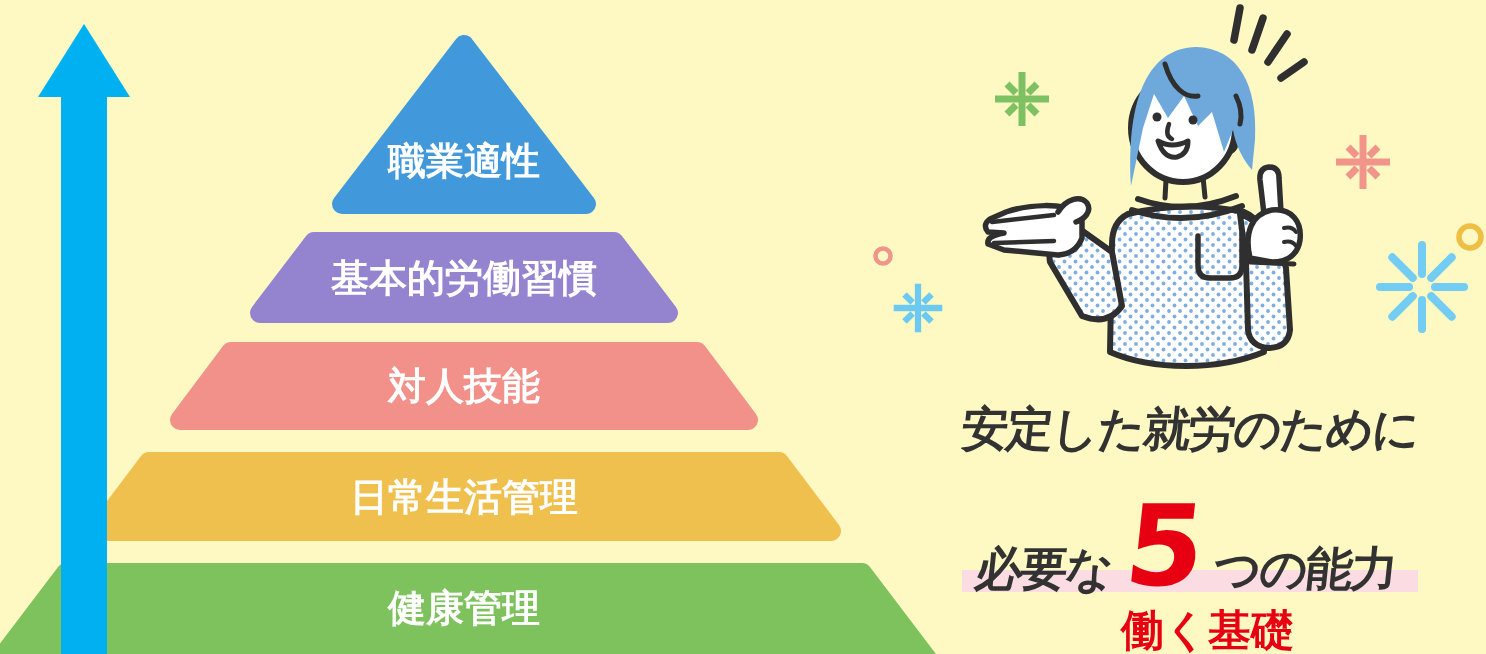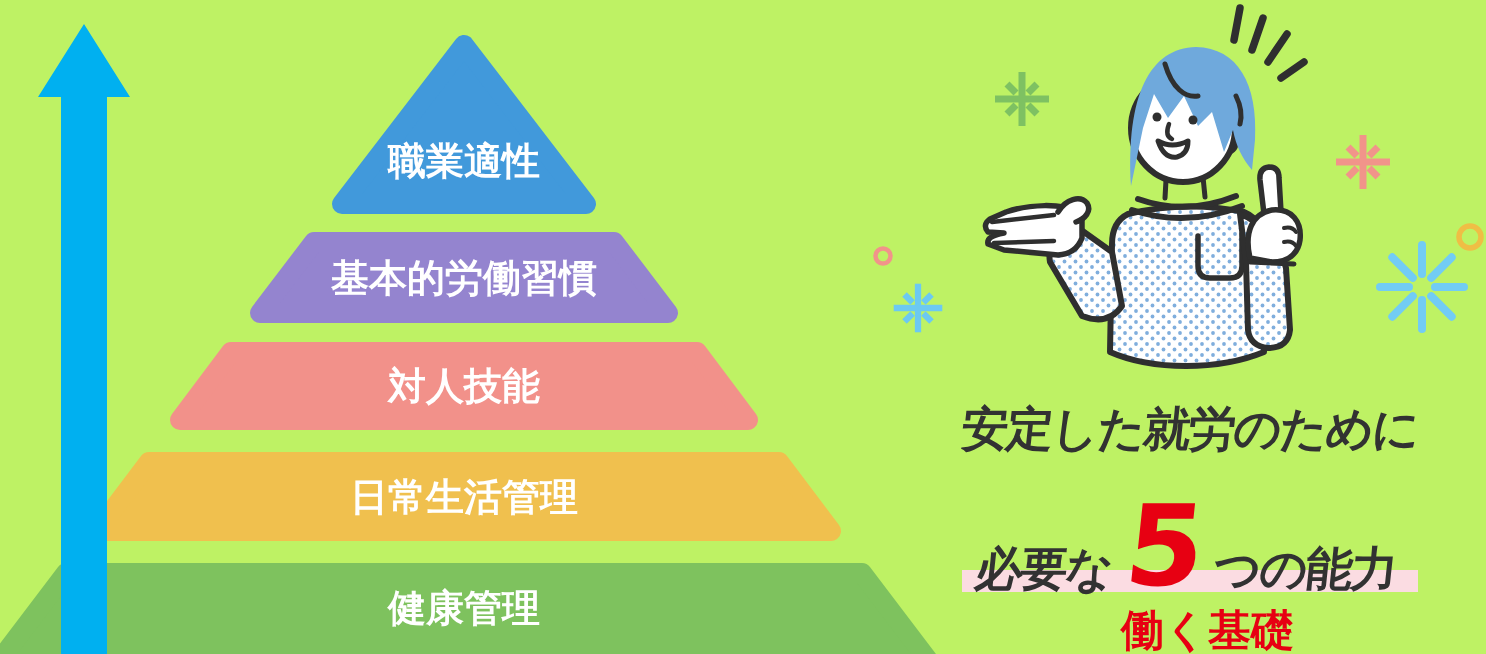--- a/index.html
+++ b/index.html
@@ -3,7 +3,7 @@
 <meta charset="utf-8">
 <style>
   html,body{margin:0;padding:0;background:#ffffff;}
-  .stage{position:relative;width:1486px;height:654px;overflow:hidden;background:#bef264;
+  .stage{position:relative;width:1486px;height:654px;overflow:hidden;background:#fef9c3;
          font-family:"DejaVu Sans","Liberation Sans",sans-serif;}
   .main-svg{position:absolute;left:0;top:0;width:1486px;height:654px;display:block;}
   .band-label{font-family:"DejaVu Sans","Liberation Sans",sans-serif;

